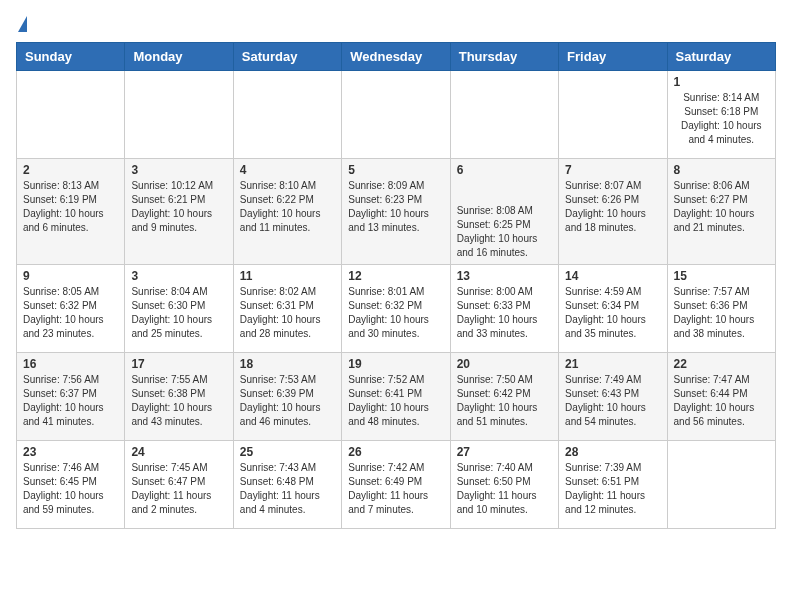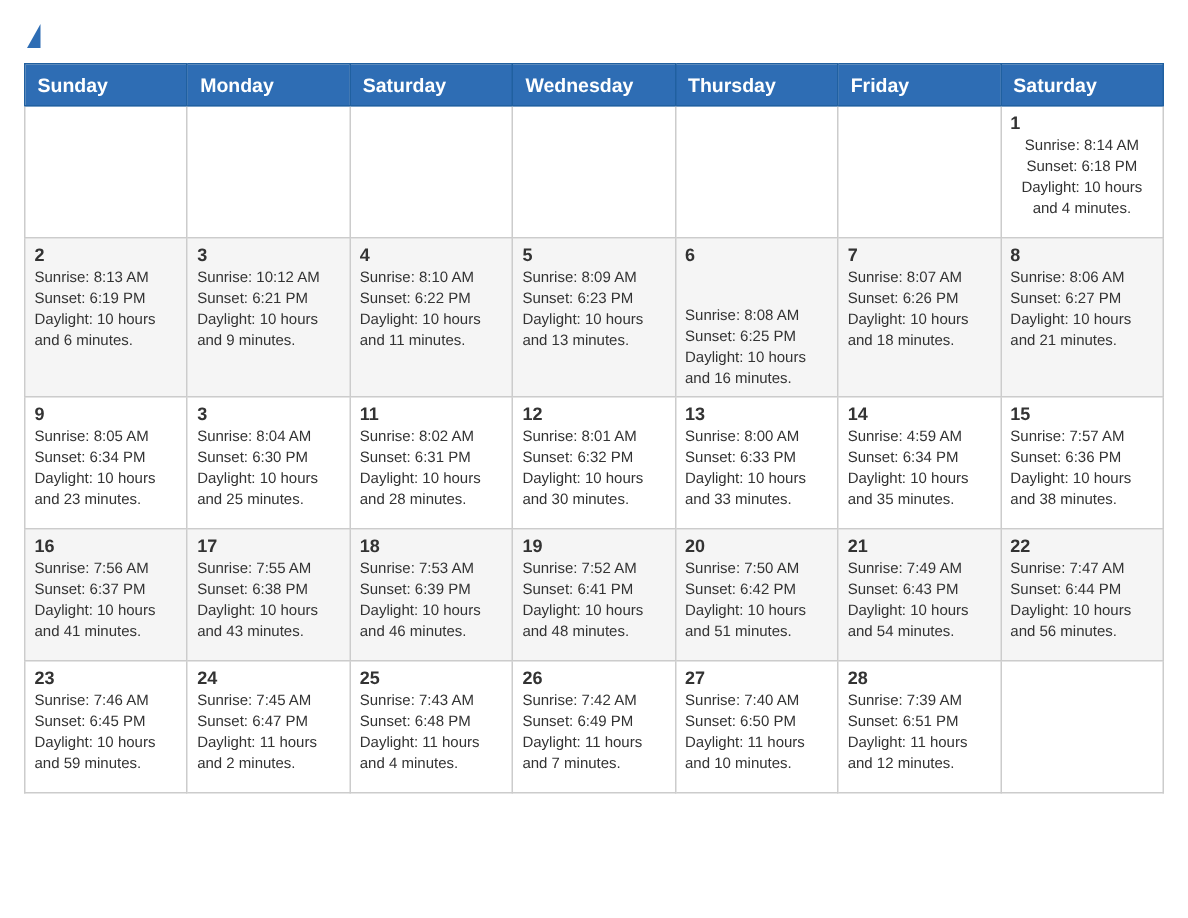--- a/index.html
+++ b/index.html
@@ -182,7 +182,7 @@
         <td>
           <span class="day-number">9</span>
           <div class="day-info" style="white-space: pre-line;">Sunrise: 8:05 AM
-Sunset: 6:34 PM
+Sunset: 6:32 PM
 Daylight: 10 hours and 23 minutes.</div>
         </td>
         <td>

